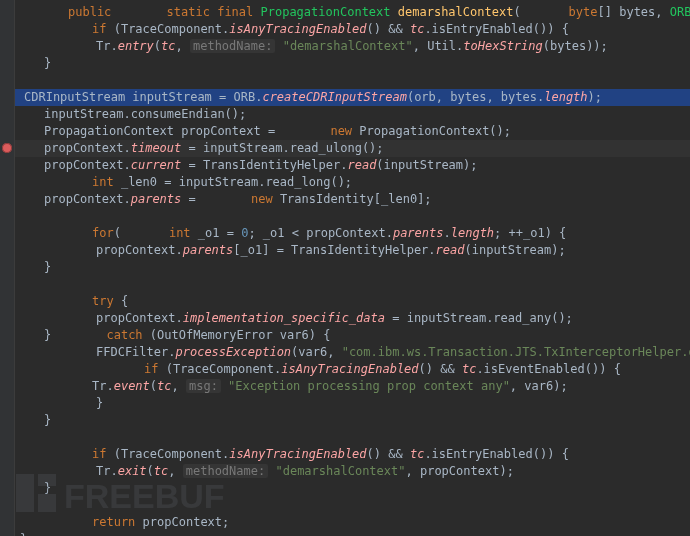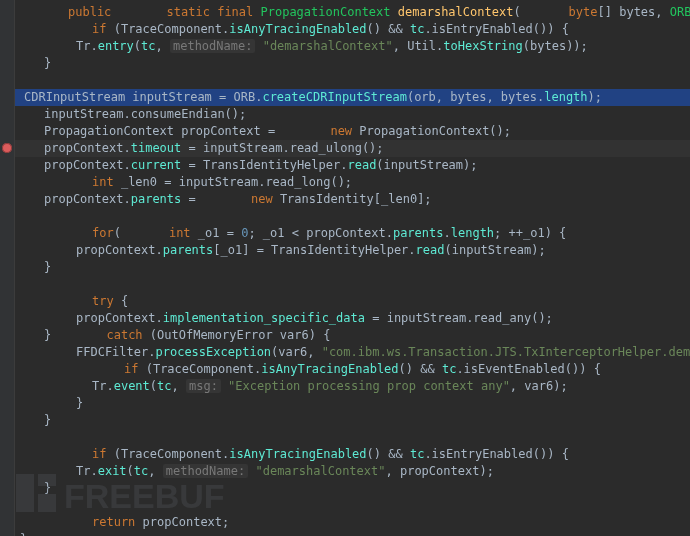--- a/index.html
+++ b/index.html
@@ -38,7 +38,7 @@
   .kw { color:#cc7832;margin-left:48px; }
   .ty { color:#22c55e; }
   .mn { color:#ffc66d; }
-  .sf { color:#5eead4; }
+  .sf { color:#fca5a5; font-style: italic; }
   .str { color:#6a8759; }
   .num { color:#6897bb; }
   .hint { color:#787878; background:#353535; padding:0 3px; border-radius:2px; font-style: normal;}

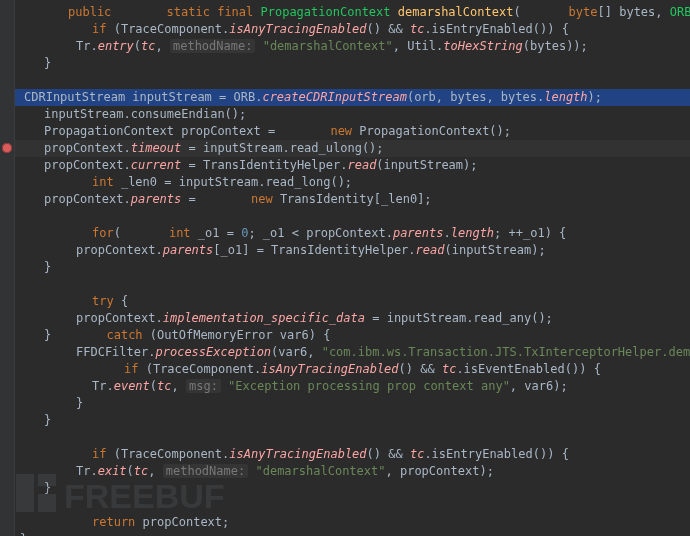--- a/index.html
+++ b/index.html
@@ -32,7 +32,7 @@
   }
   .i0 { }
   .i1 { padding-left: 44px; }
-  .i2 { padding-left: 76px; }
+  .i2 { padding-left: 96px; }
   .i3 { padding-left: 92px; }
   
   .kw { color:#cc7832;margin-left:48px; }

